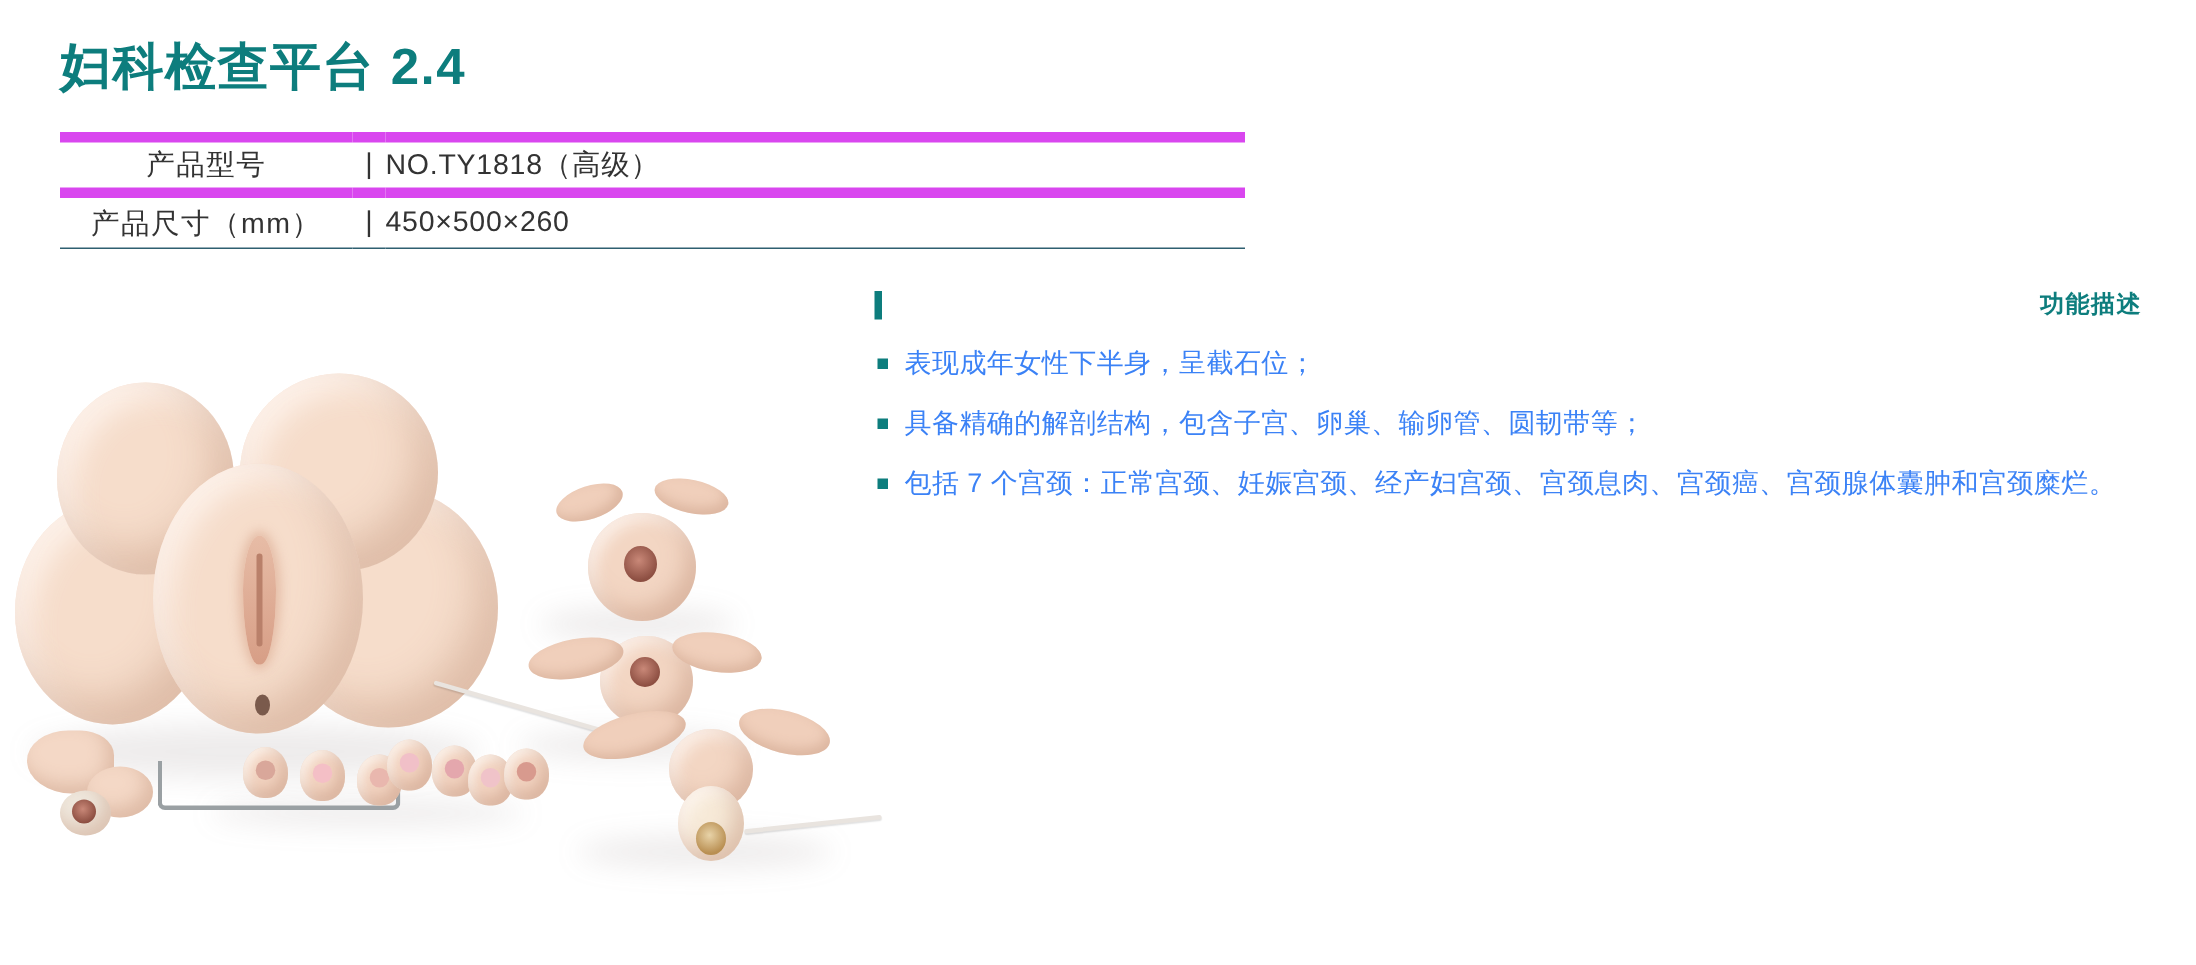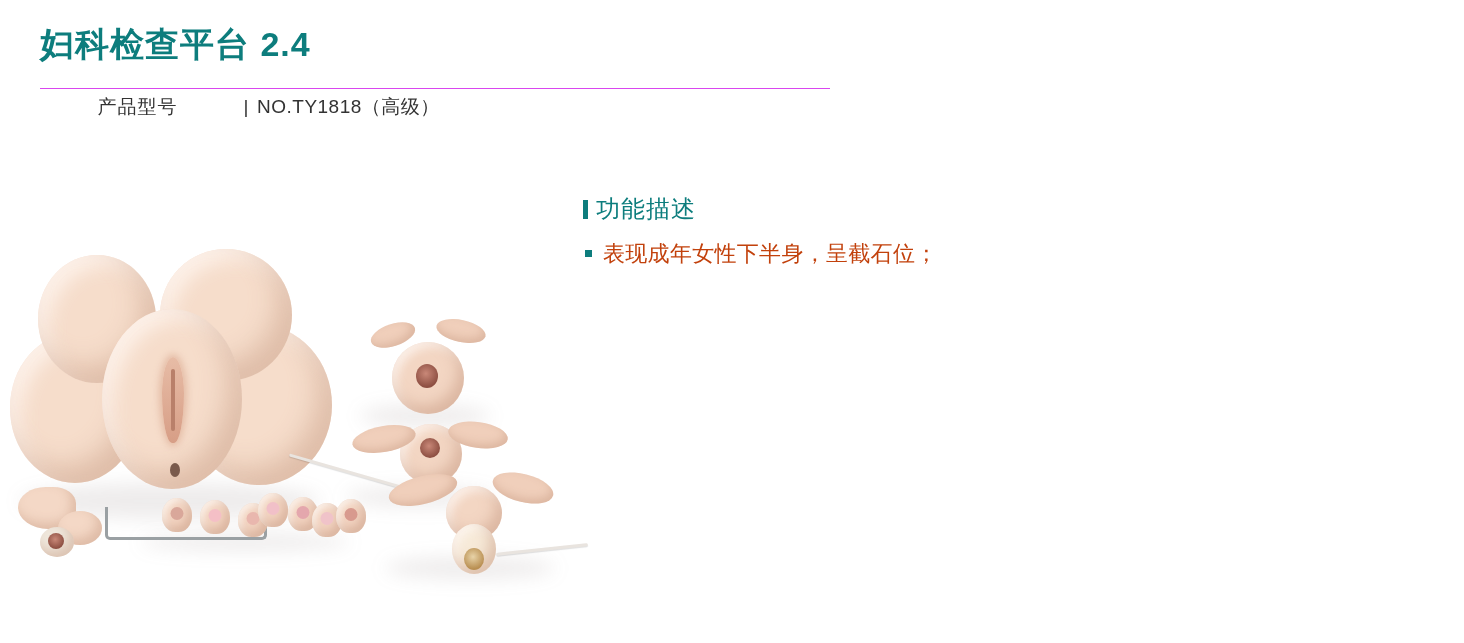--- a/index.html
+++ b/index.html
@@ -42,7 +42,7 @@
     height: 37px;
   }
   .spec-table td {
-    border-top: 1px solid #d946ef;
+    border-top: 7px solid #d946ef;
     border-bottom: 1px solid #2e5f70;
     padding: 0;
     vertical-align: middle;

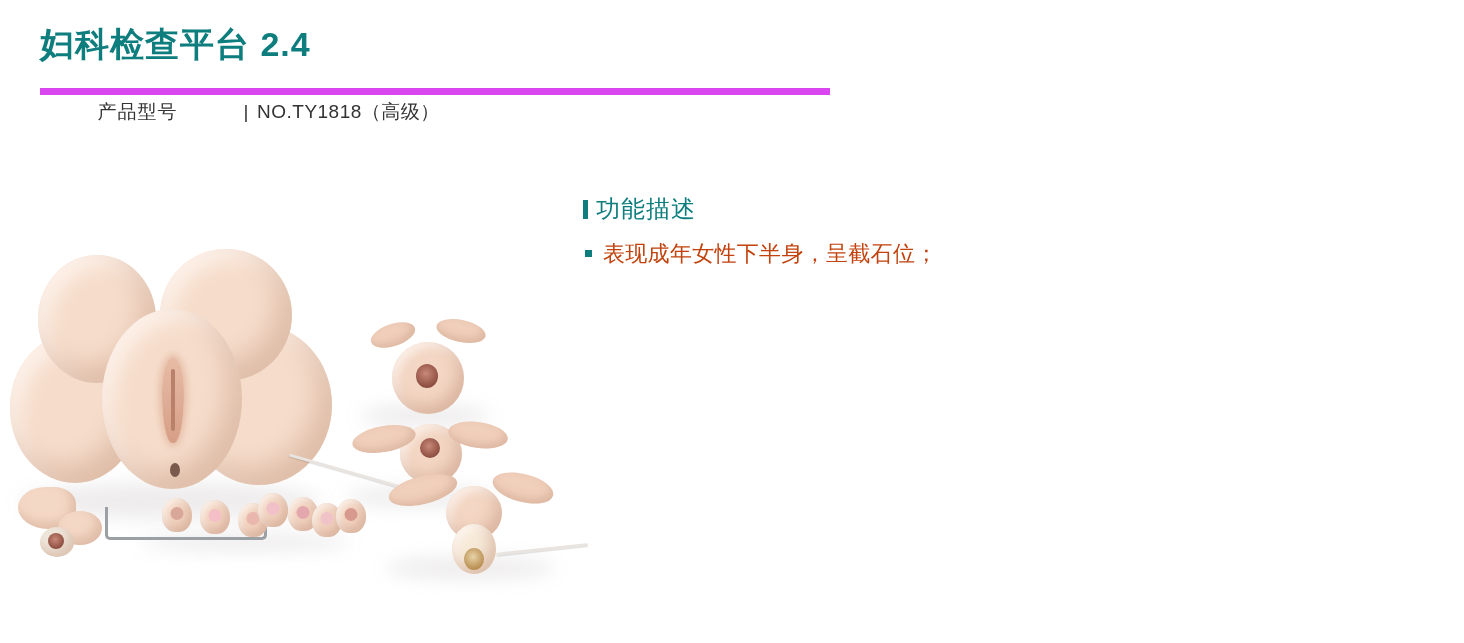--- a/index.html
+++ b/index.html
@@ -259,6 +259,11 @@
       <td class="cell-label">产品型号</td>
       <td class="cell-sep">|</td>
       <td class="cell-value">NO.TY1818（高级）</td>
+    </tr>
+    <tr>
+      <td class="cell-label">产品尺寸（mm）</td>
+      <td class="cell-sep">|</td>
+      <td class="cell-value">450×500×260</td>
     </tr>
   </tbody>
 </table>

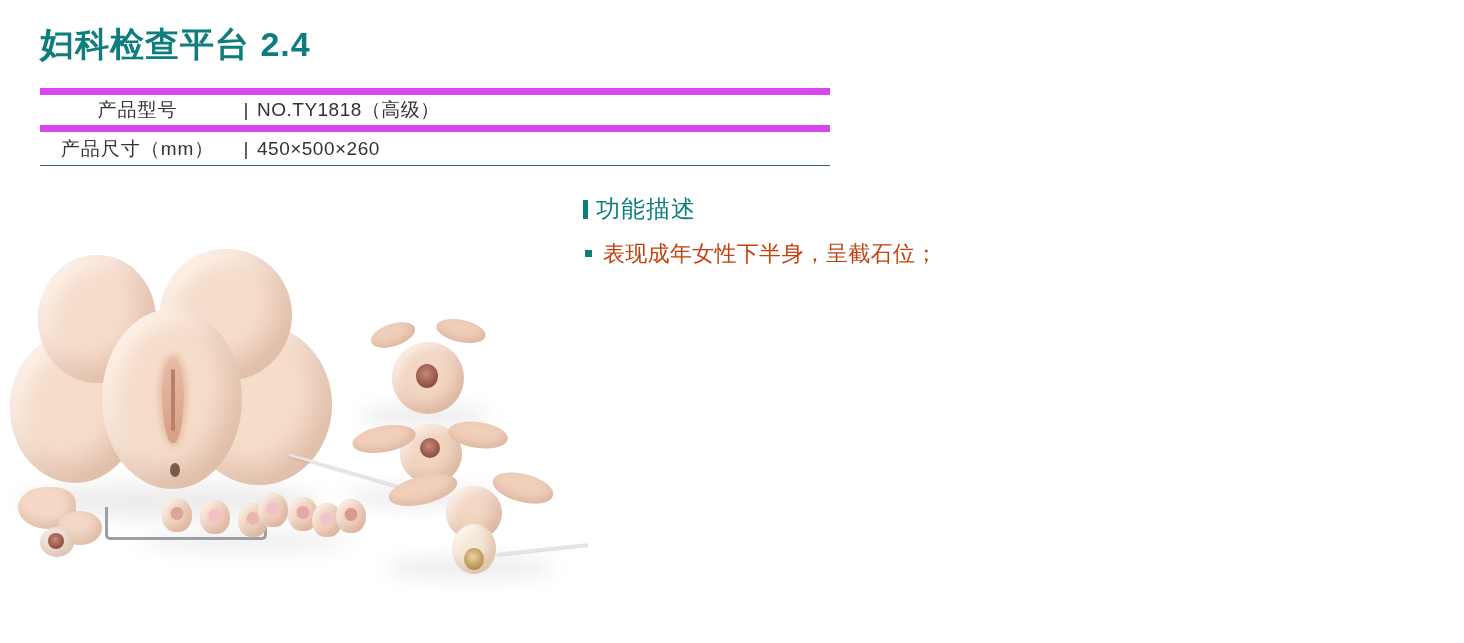--- a/index.html
+++ b/index.html
@@ -211,11 +211,12 @@
   .desc-heading {
     display: flex;
     align-items: center;
-    font-size: 24px;
-    font-weight: normal;
+    font-size: 16px;
+    font-weight: bold;
     color: #0d7d7d;
     letter-spacing: 1px;
     margin-bottom: 12px;
+    justify-content: space-between;
   }
   .desc-heading .bar {
     display: inline-block;

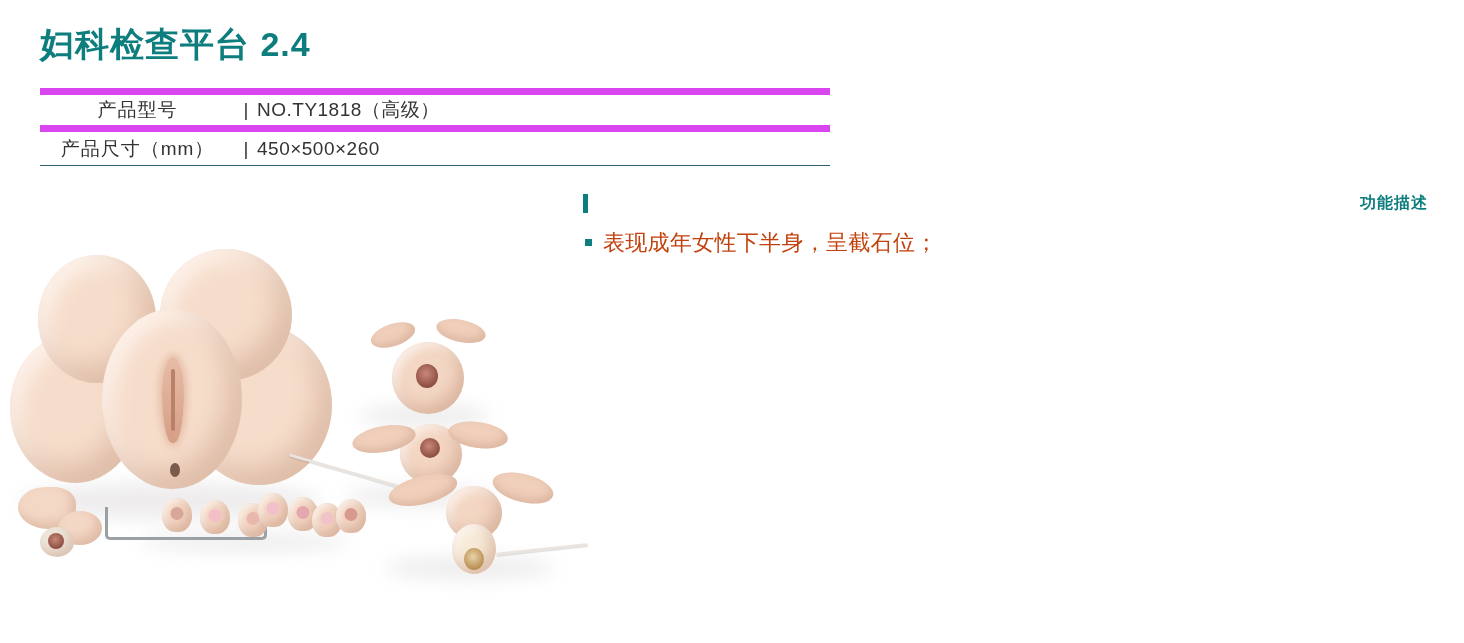--- a/index.html
+++ b/index.html
@@ -234,9 +234,9 @@
     position: relative;
     padding-left: 20px;
     margin-bottom: 7px;
-    font-size: 22px;
+    font-size: 18px;
     line-height: 33px;
-    color: #c2410c;
+    color: #3b82f6;
     letter-spacing: 0.3px;
   }
   .feature-item::before {

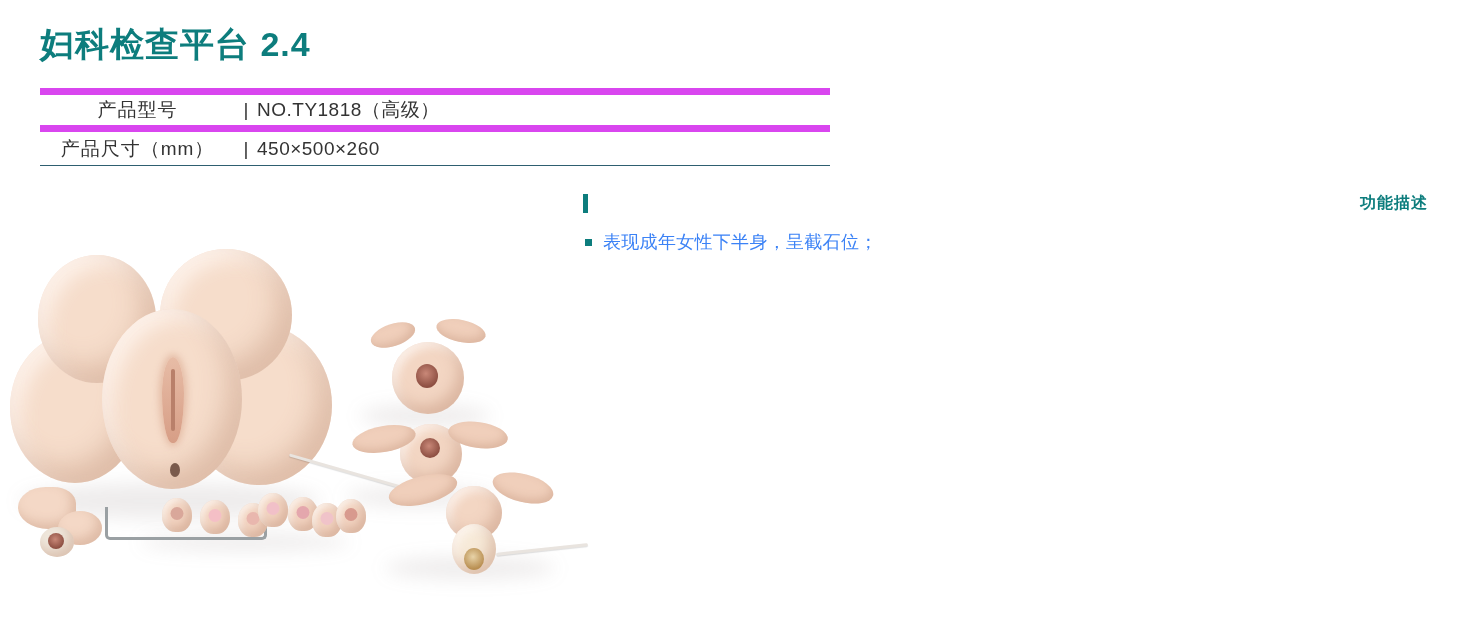--- a/index.html
+++ b/index.html
@@ -349,6 +349,7 @@
   </div>
   <ul class="feature-list">
     <li class="feature-item">表现成年女性下半身，呈截石位；</li>
+    <li class="feature-item">具备精确的解剖结构，包含子宫、卵巢、输卵管、圆韧带等；</li>
   </ul>
 </div>
 

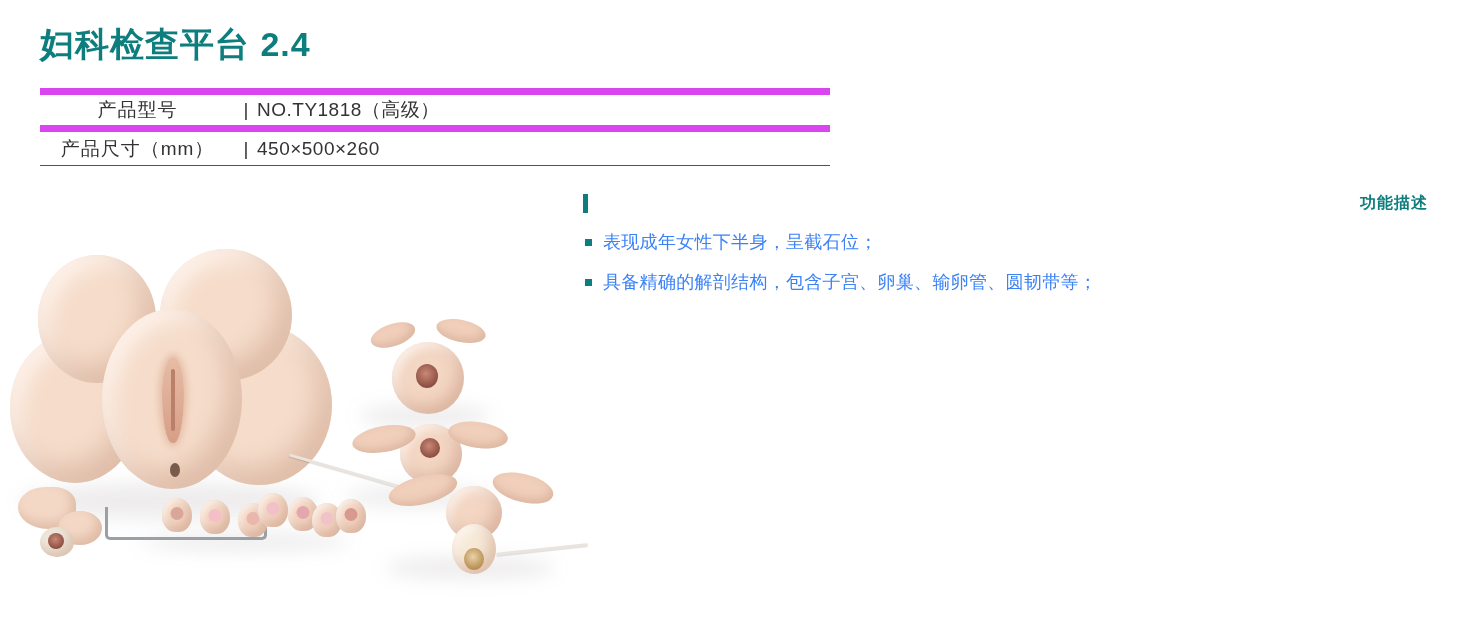--- a/index.html
+++ b/index.html
@@ -350,6 +350,7 @@
   <ul class="feature-list">
     <li class="feature-item">表现成年女性下半身，呈截石位；</li>
     <li class="feature-item">具备精确的解剖结构，包含子宫、卵巢、输卵管、圆韧带等；</li>
+    <li class="feature-item">包括 7 个宫颈：正常宫颈、妊娠宫颈、经产妇宫颈、宫颈息肉、宫颈癌、宫颈腺体囊肿和宫颈糜烂。</li>
   </ul>
 </div>
 

